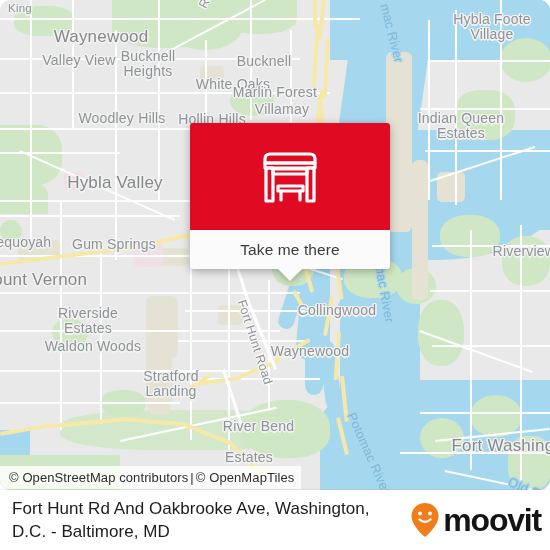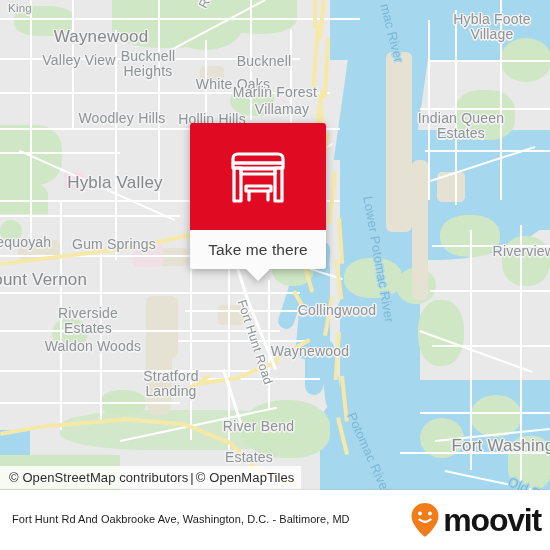--- a/index.html
+++ b/index.html
@@ -15,6 +15,7 @@
     position:absolute;left:0;top:0;width:550px;height:490px;
     background:#eceff0;
     overflow:hidden;
+    border-radius:11px;
   }
   .water{position:absolute;background:#a5d8ef;}
   .green{position:absolute;background:#cfe7c4;}

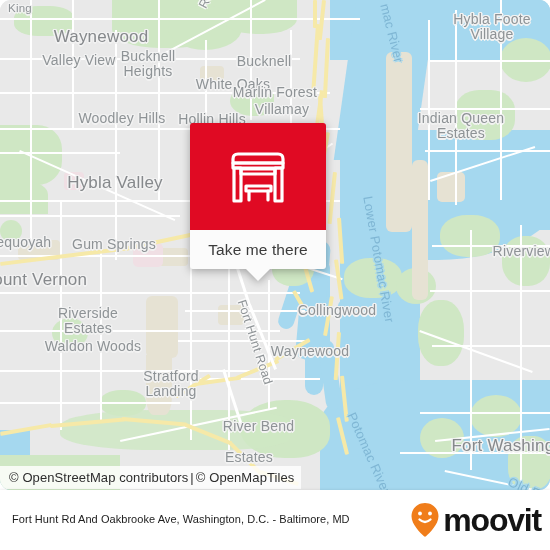--- a/index.html
+++ b/index.html
@@ -57,7 +57,7 @@
 
   
   #popup{
-    position:absolute;left:190px;top:123px;width:136px;
+    position:absolute;left:190px;top:123px;width:200px;
     filter:drop-shadow(0 2px 4px rgba(0,0,0,.30));
   }
   #popup-img{

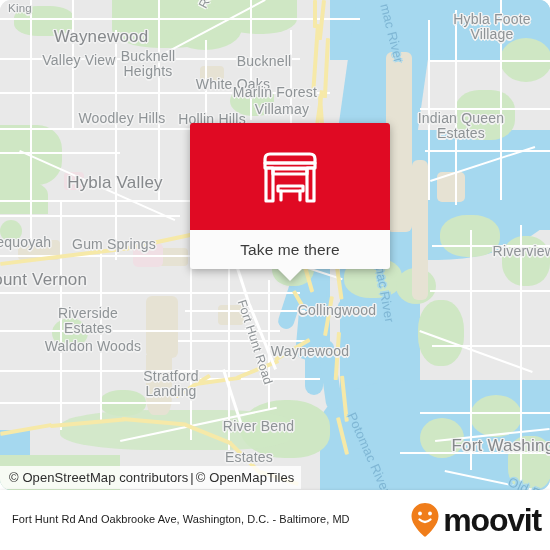--- a/index.html
+++ b/index.html
@@ -99,7 +99,7 @@
   #footer-title{
     flex:1;
     padding-left:12px;padding-right:6px;
-    font-size:11px;color:#1c1c1c;line-height:1.38;
+    font-size:17px;color:#1c1c1c;line-height:1.38;
     letter-spacing:.05px;
   }
   #brand{

